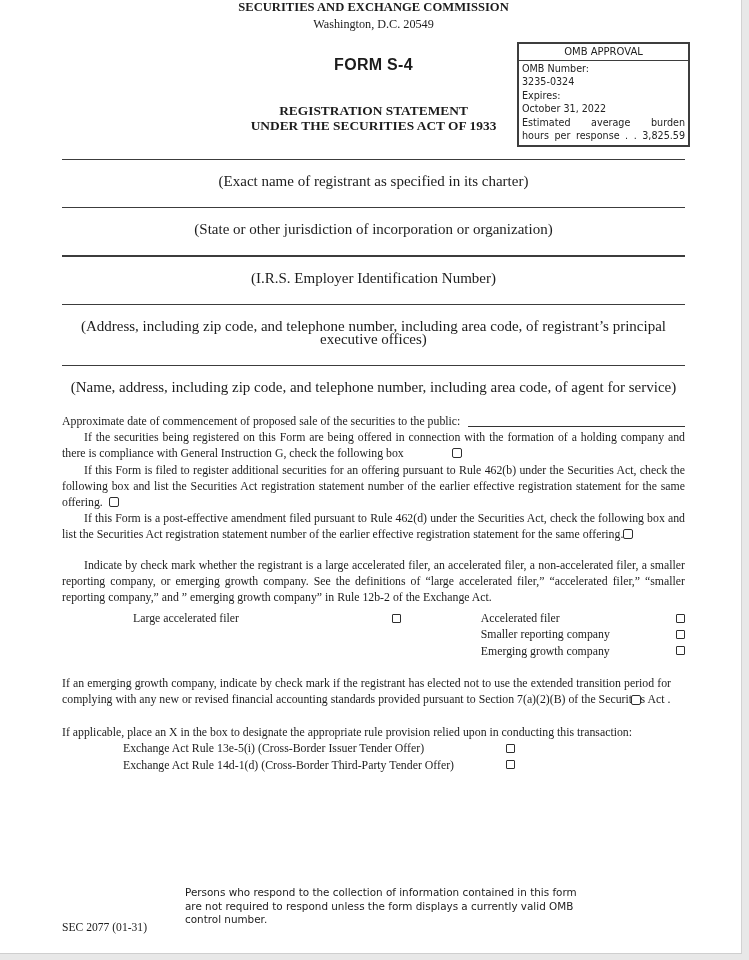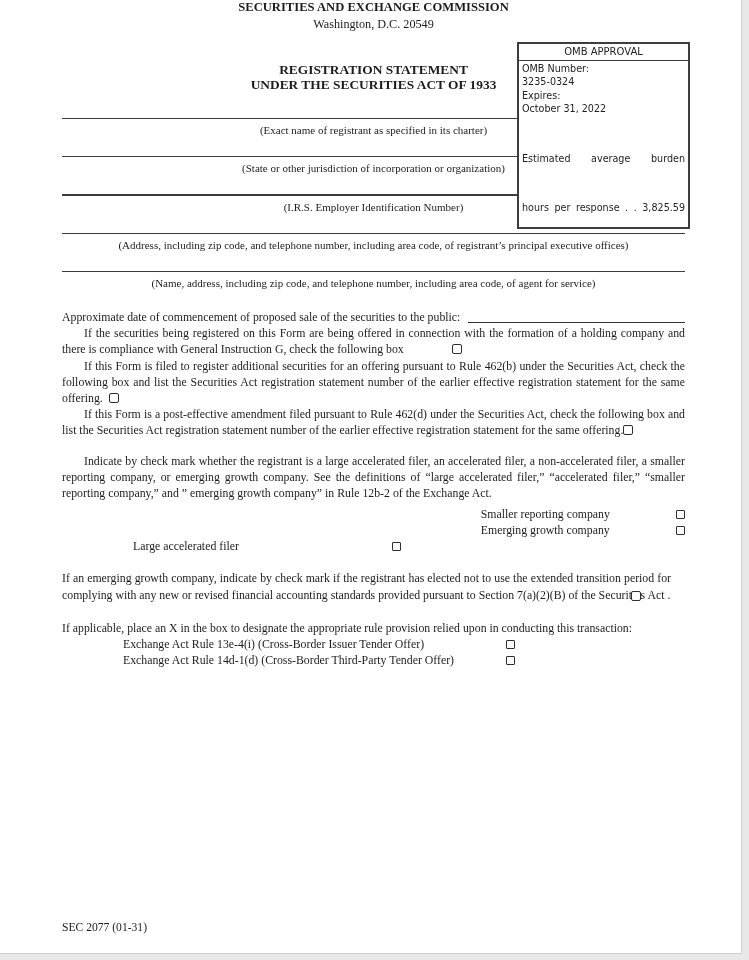--- a/index.html
+++ b/index.html
@@ -32,7 +32,7 @@
     line-height: 13.5px;
     color: #222;
     background: #fff;
-    padding: 1px 3px 12px 3px;
+    padding: 1px 3px 2px 3px;
   }
   .omb-title {
     text-align: center;

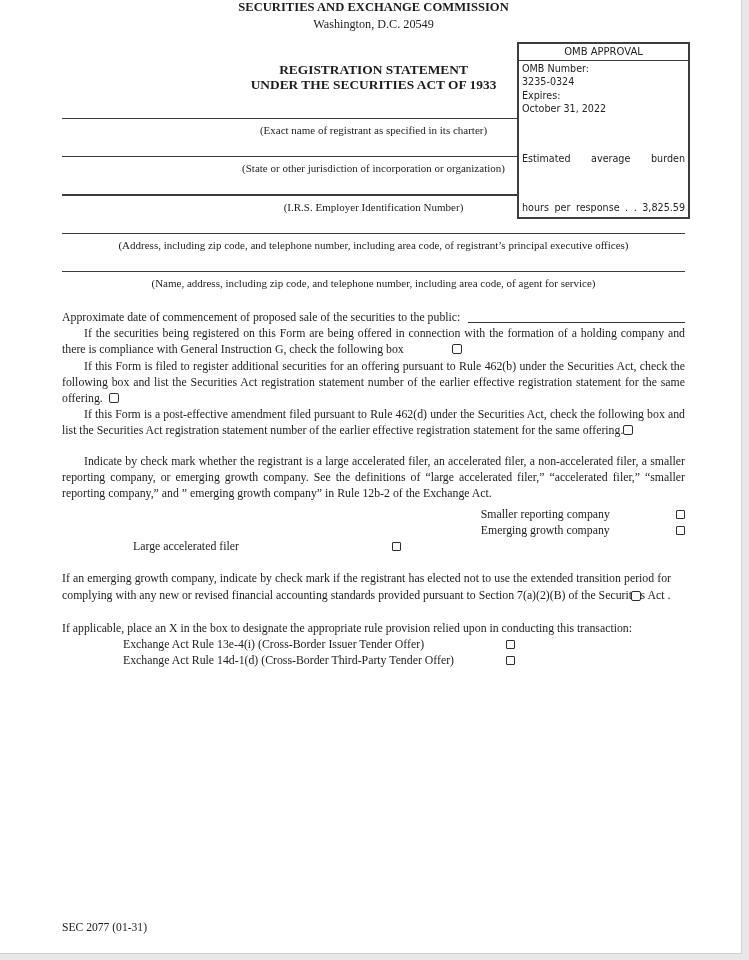--- a/index.html
+++ b/index.html
@@ -153,6 +153,7 @@
     <div class="hdr">
       <div class="hdr-line2">SECURITIES AND EXCHANGE COMMISSION</div>
       <div class="hdr-line3">Washington, D.C. 20549</div>
+      <div class="form-title">FORM S-4</div>
       <div class="reg-block">
         <div class="reg-line">REGISTRATION STATEMENT</div>
         <div class="reg-line">UNDER THE SECURITIES ACT OF 1933</div>

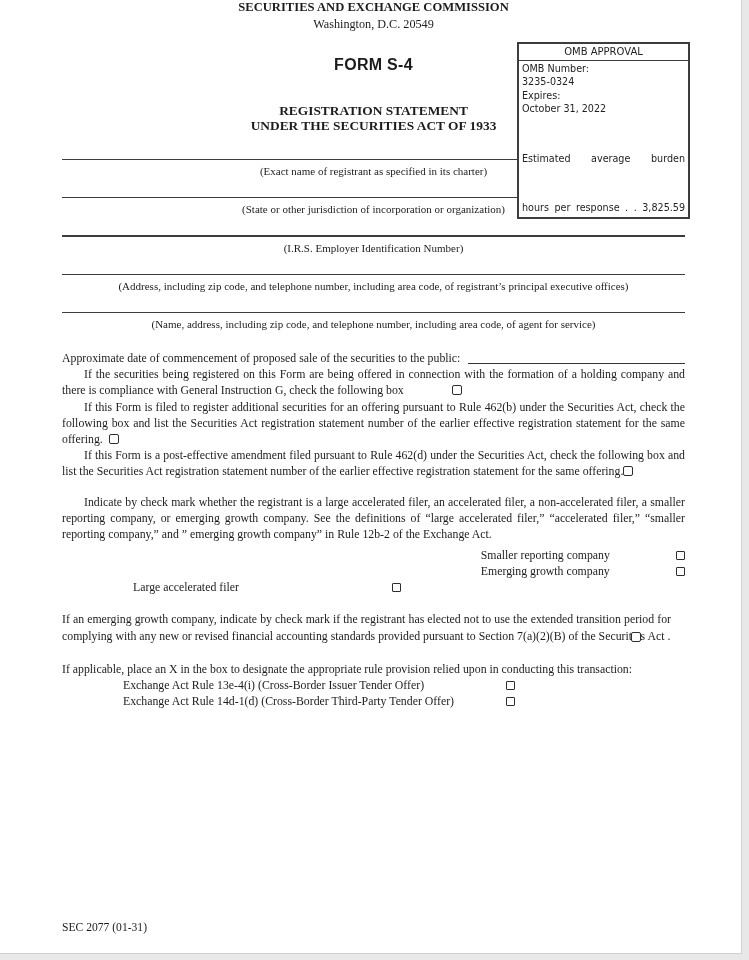--- a/index.html
+++ b/index.html
@@ -42,7 +42,7 @@
     font-size: 10px;
   }
   .omb-row { display: flex; justify-content: space-between; flex-direction: column; }
-  .omb-burden { text-align: justify; text-align-last: justify; margin-top: 36px; }
+  .omb-burden { text-align: justify; text-align-last: justify; }
 
   
   .hdr { text-align: center; }

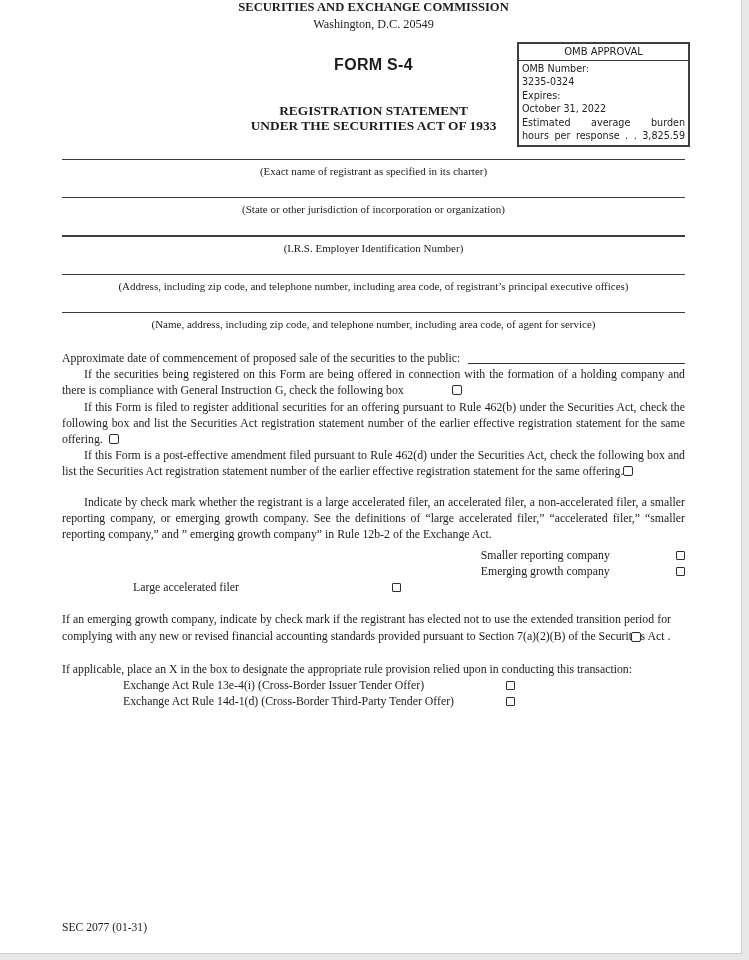--- a/index.html
+++ b/index.html
@@ -67,9 +67,9 @@
   }
   .field-caption {
     text-align: center;
-    font-size: 11px;
+    font-size: 15px;
     line-height: 13px;
-    margin-top: 5px;
+    margin-top: 15px;
     margin-bottom: 19px;
   }
 

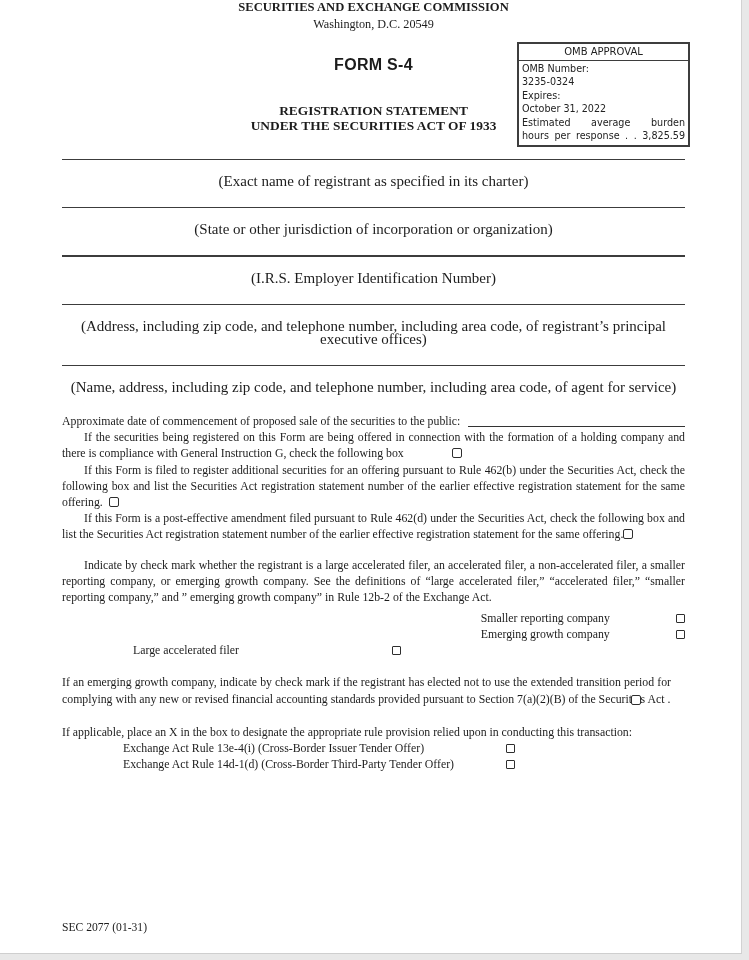--- a/index.html
+++ b/index.html
@@ -98,7 +98,7 @@
 
   
   .filer-grid { display: flex; margin-top: 5px; font-size: 11.8px; line-height: 16.2px; }
-  .filer-col-left { width: 282px; margin-left: 71px; margin-top: 32px; }
+  .filer-col-left { width: 282px; margin-left: 71px; }
   .filer-col-right { width: 215px; margin-left: 80px; }
   .filer-row { display: flex; justify-content: space-between; align-items: center; }
 

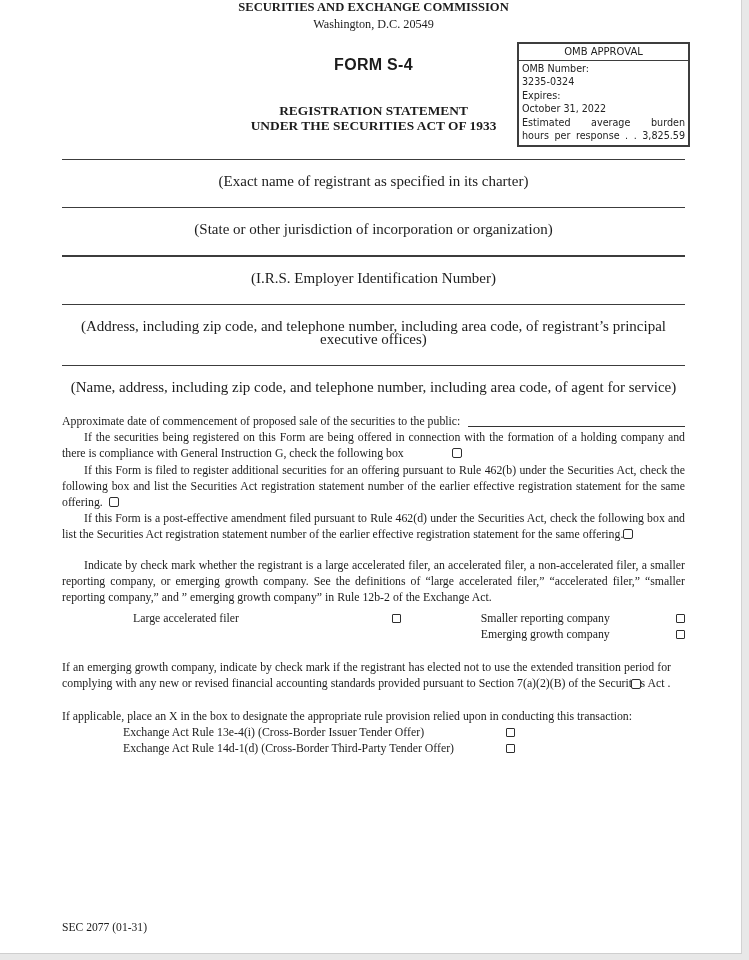--- a/index.html
+++ b/index.html
@@ -209,6 +209,10 @@
       </div>
       <div class="filer-col-right">
         <div class="filer-row">
+          <span>Accelerated filer</span>
+          <span class="cb"></span>
+        </div>
+        <div class="filer-row">
           <span>Smaller reporting company</span>
           <span class="cb"></span>
         </div>

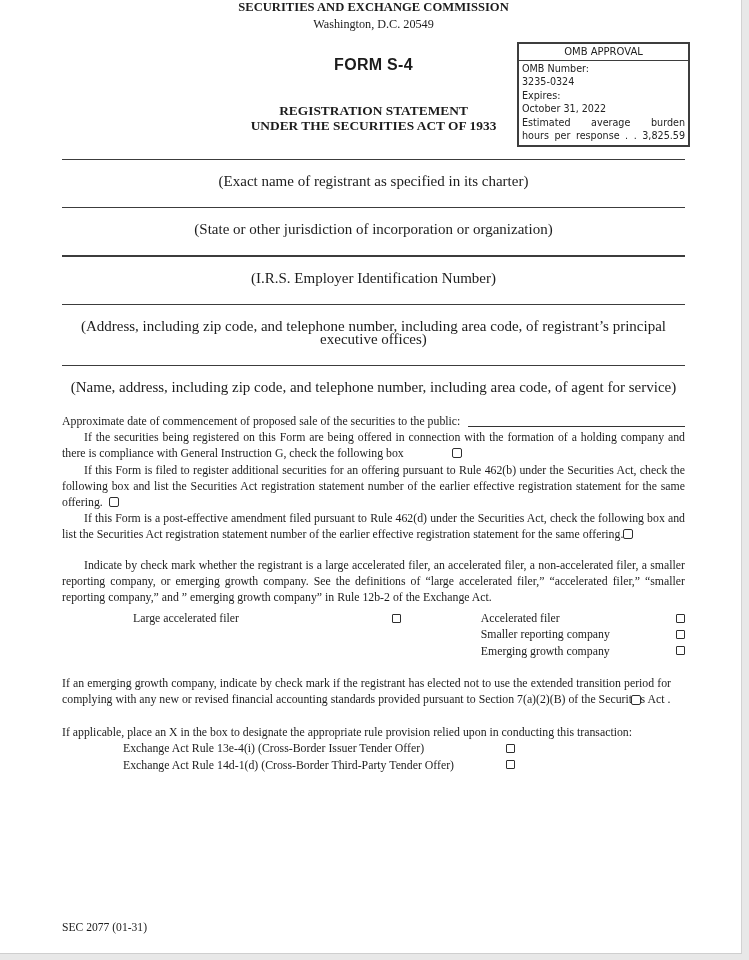--- a/index.html
+++ b/index.html
@@ -234,7 +234,7 @@
 
     <div class="body-text">If applicable, place an X in the box to designate the appropriate rule provision relied upon in conducting this transaction:</div>
     <div class="rule-row">
-      <span>Exchange Act Rule 13e-4(i) (Cross-Border Issuer Tender Offer)</span>
+      <span>Exchange Act Rule 13e-5(i) (Cross-Border Issuer Tender Offer)</span>
       <span class="cb"></span>
     </div>
     <div class="rule-row">

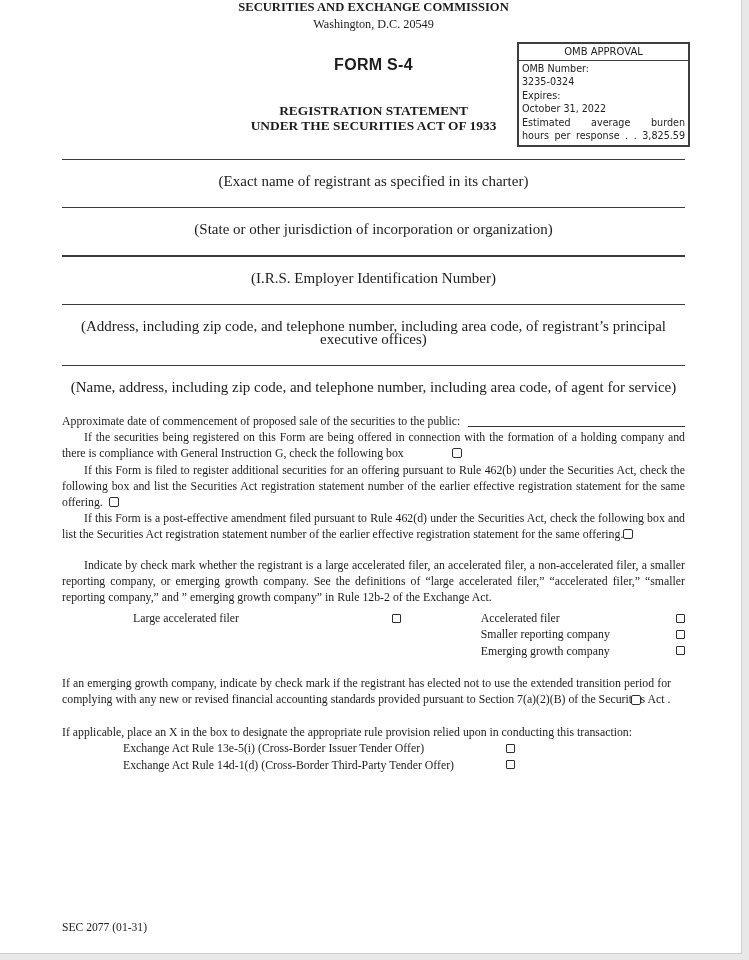--- a/index.html
+++ b/index.html
@@ -244,6 +244,7 @@
 
   </div>
 
+  <div class="footer-notice">Persons who respond to the collection of information contained in this form are not required to respond unless the form displays a currently valid OMB control number.</div>
   <div class="sec-number">SEC 2077 (01-31)</div>
 
 </div>

